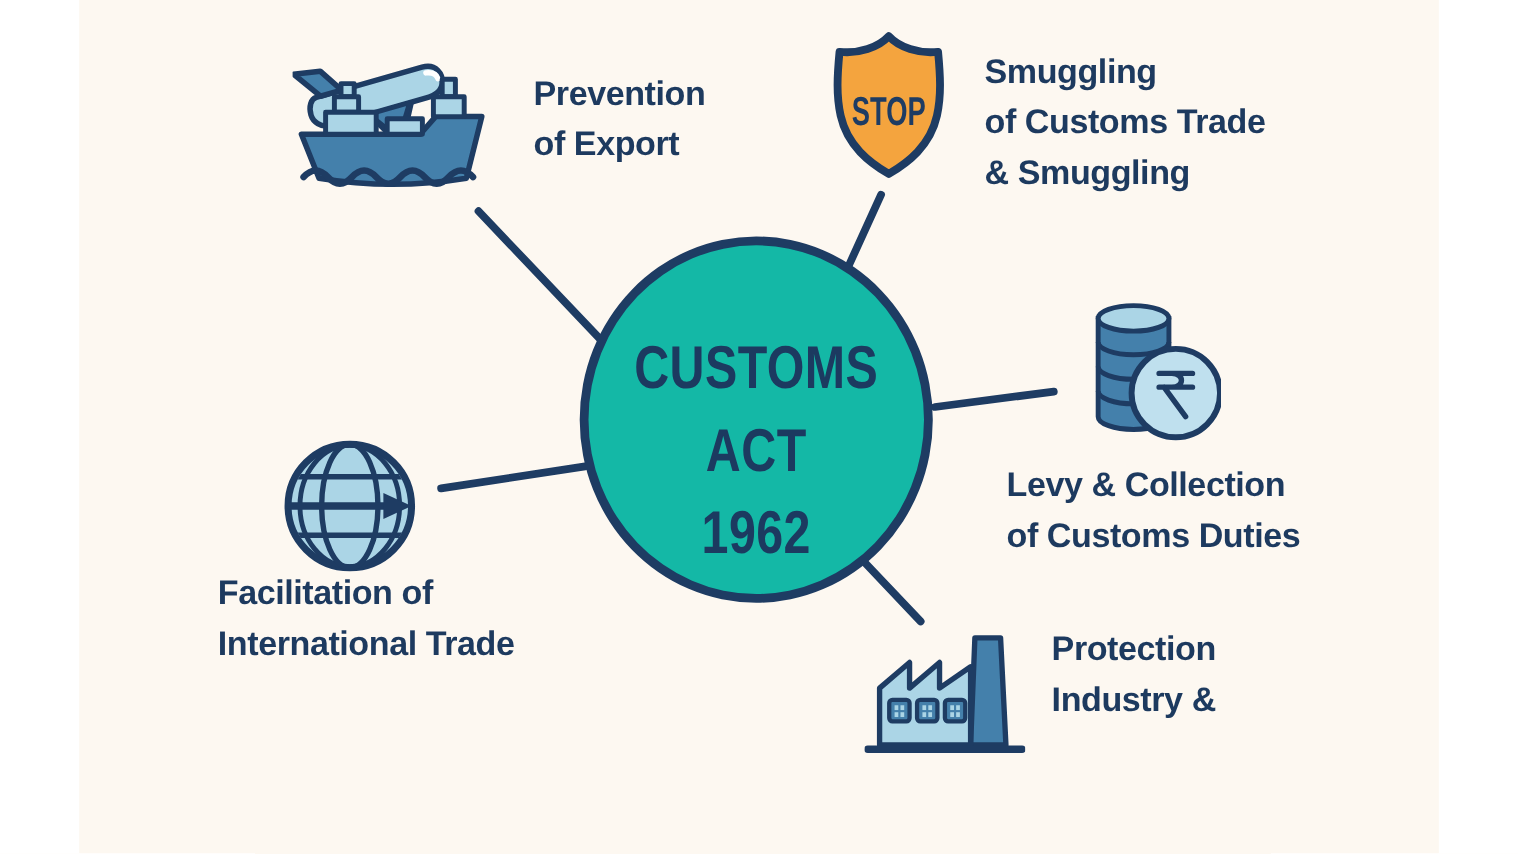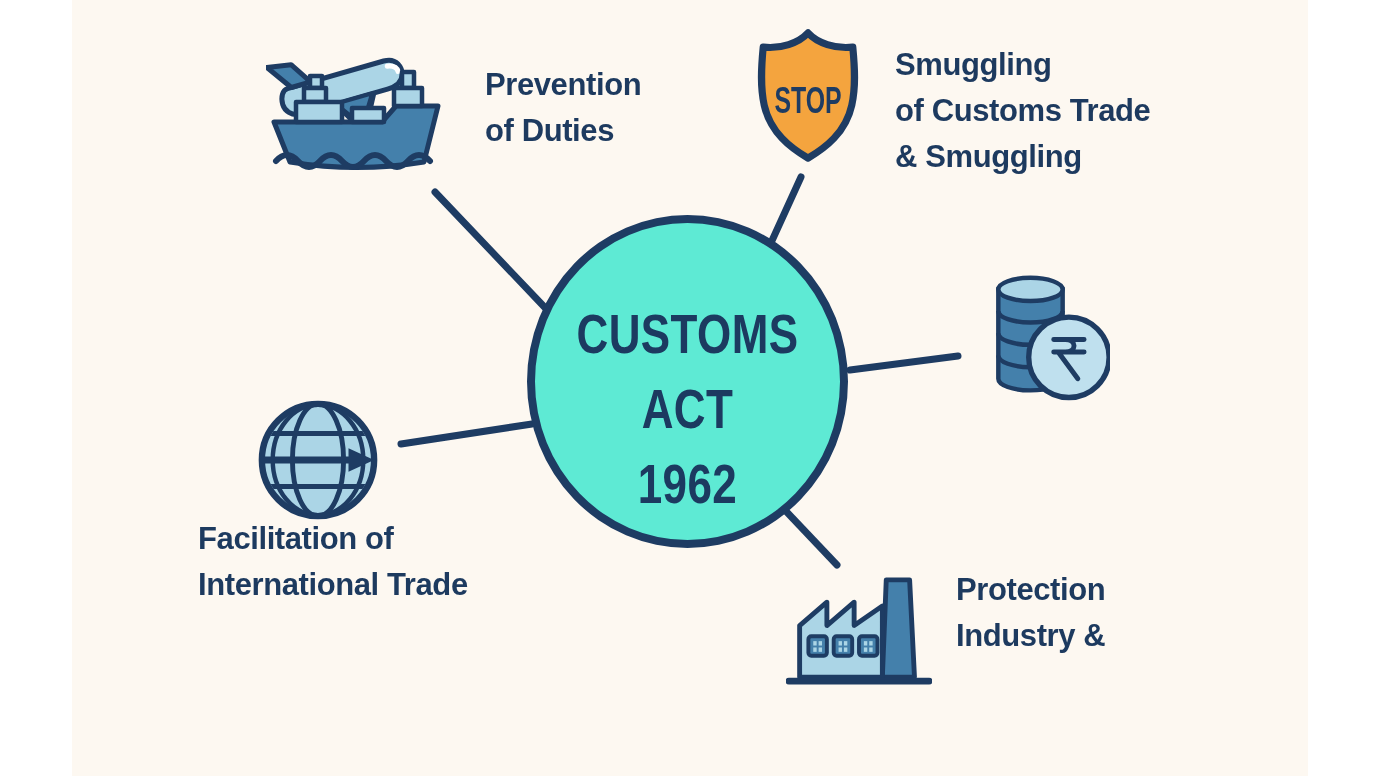--- a/index.html
+++ b/index.html
@@ -118,7 +118,7 @@
 
   <div class="label" style="left:485px; top:62px">
     <div>Prevention</div>
-    <div>of Duties</div>
+    <div>of Export</div>
   </div>
 
   <div class="label" style="left:895px; top:42px">

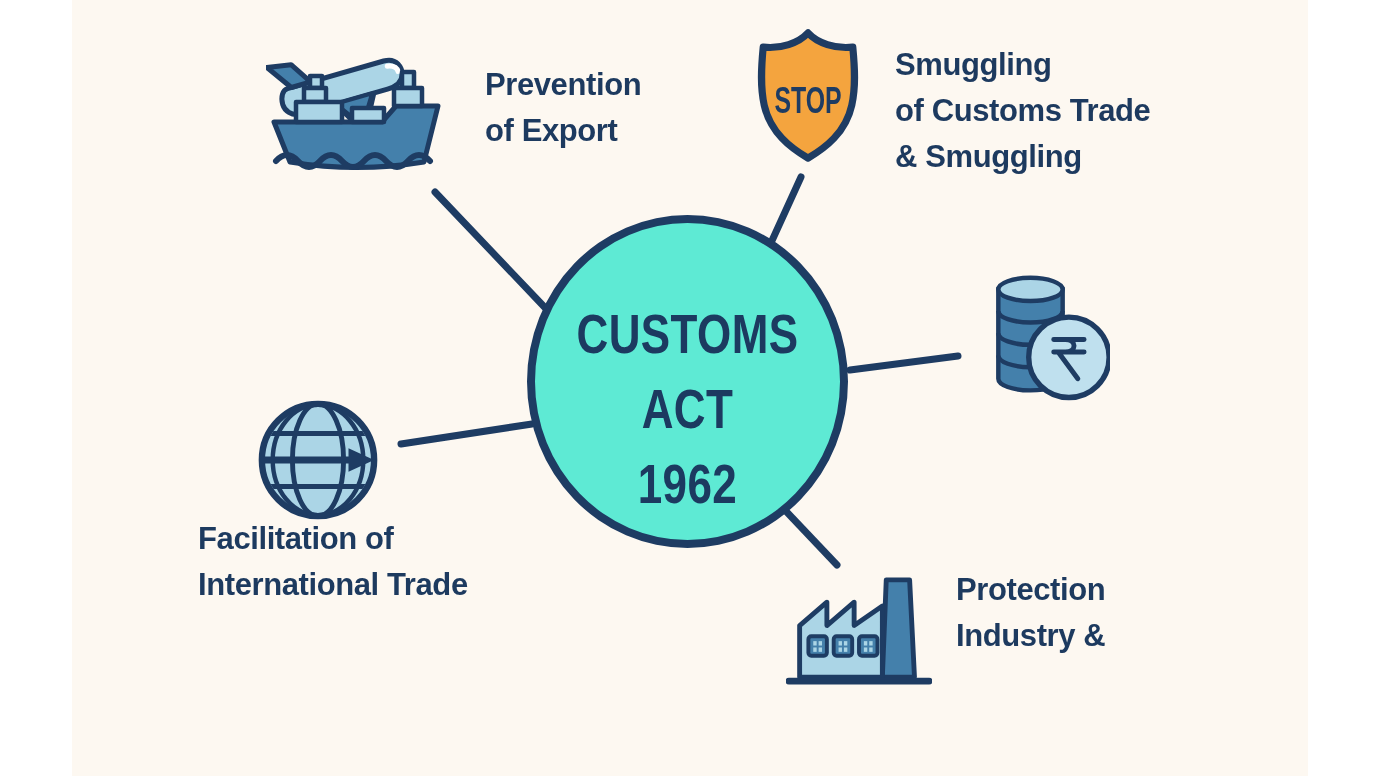--- a/index.html
+++ b/index.html
@@ -13,7 +13,7 @@
   #connectors { position:absolute; left:0; top:0; }
   #central-node {
     position:absolute; left:527px; top:215px; width:321px; height:333px;
-    background:#5eead4; border:8px solid #1e3c63; border-radius:50%;
+    background:#14b8a6; border:8px solid #1e3c63; border-radius:50%;
   }
   #central-text {
     position:absolute; top:74px; left:-20px; width:345px; text-align:center;

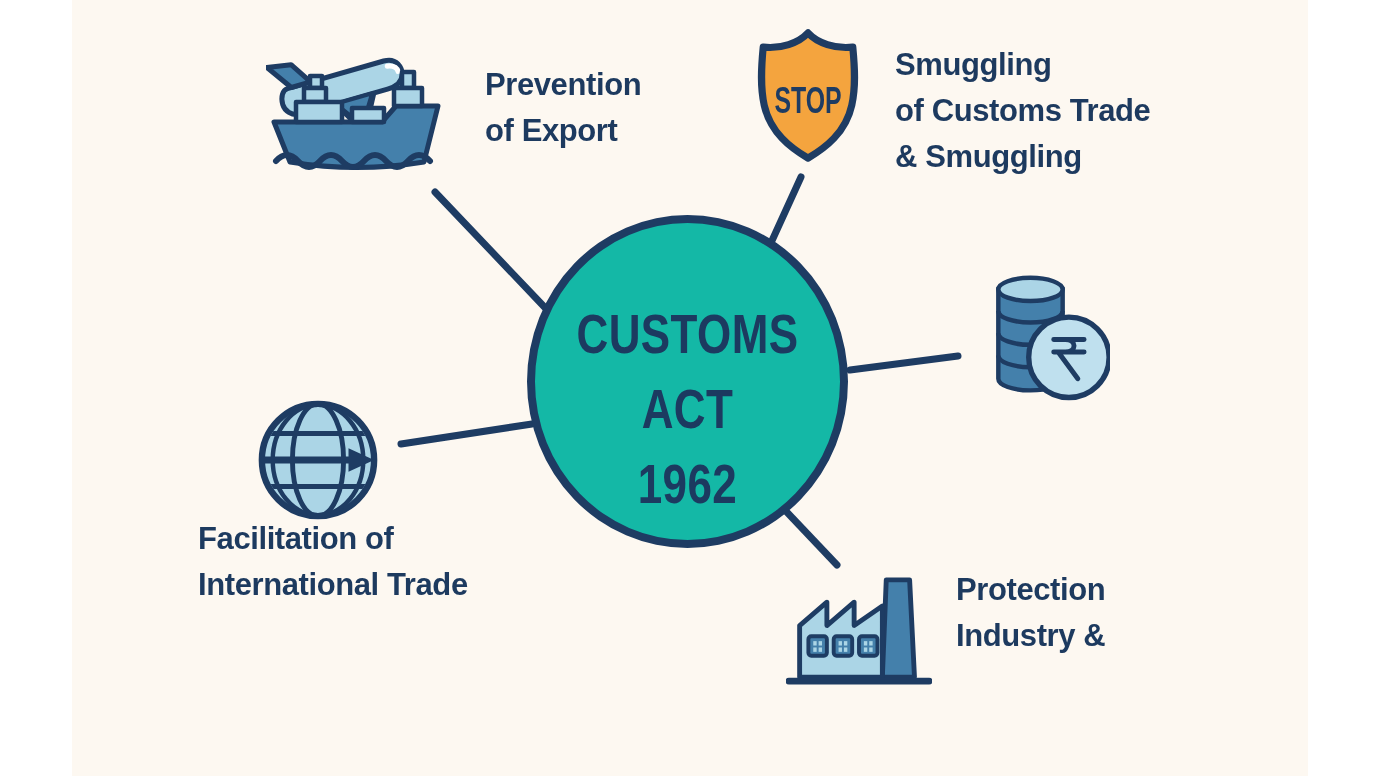--- a/index.html
+++ b/index.html
@@ -127,6 +127,10 @@
     <div>&amp; Smuggling</div>
   </div>
 
+  <div class="label" style="left:915px; top:418px">
+    <div>Levy &amp; Collection</div>
+    <div>of Customs Duties</div>
+  </div>
 
   <div class="label" style="left:198px; top:516px">
     <div>Facilitation of</div>

